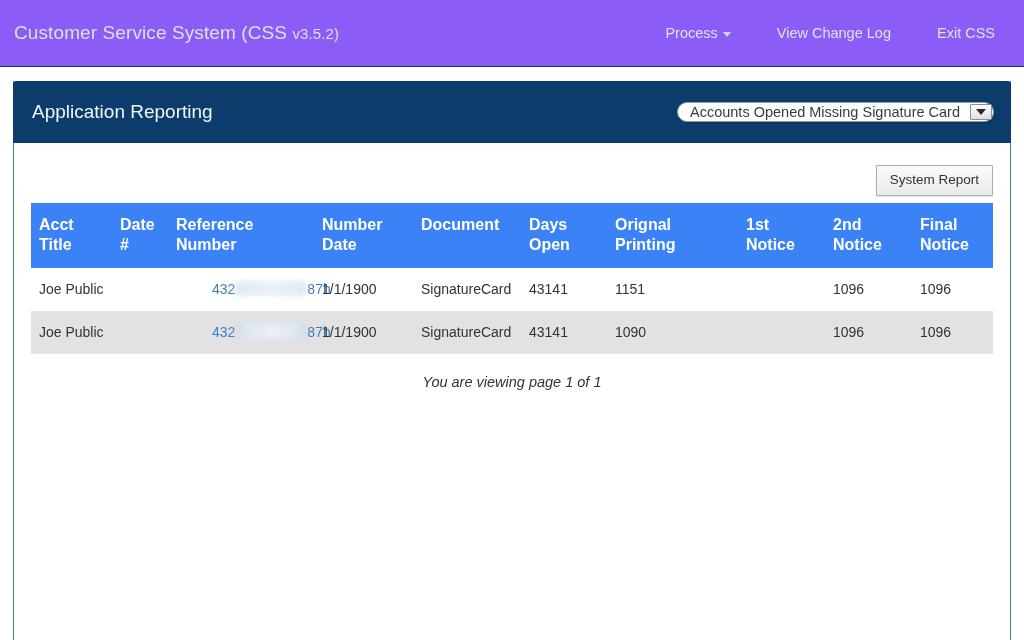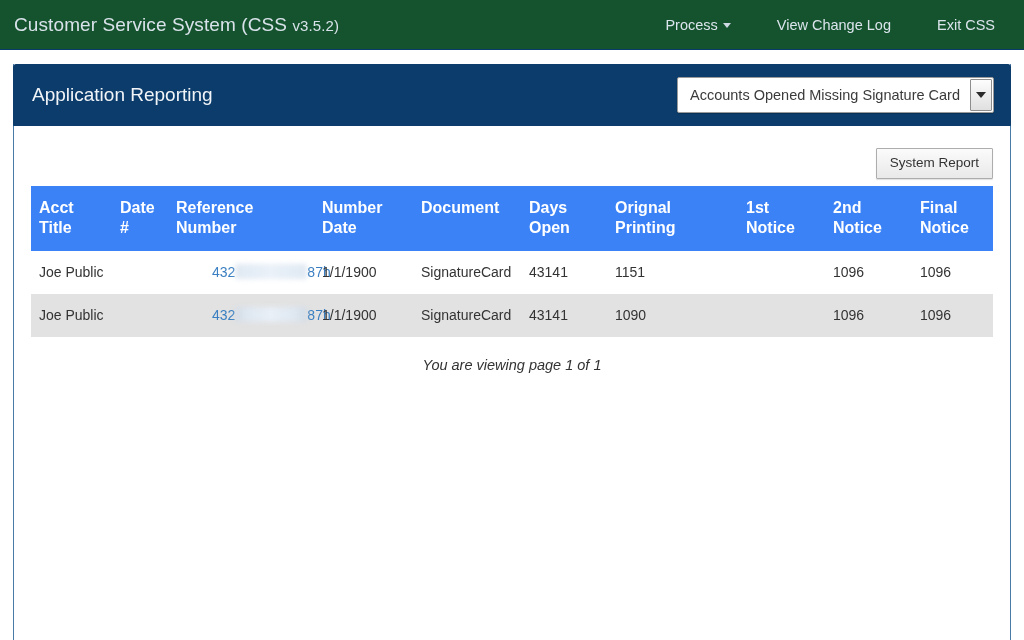--- a/index.html
+++ b/index.html
@@ -16,8 +16,8 @@
   
   .navbar {
     position: relative;
-    height: 50px;
-    background: #14532d;
+    height: 67px;
+    background: #8b5cf6;
     border-bottom: 1px solid #0a3a69;
     display: flex;
     align-items: center;

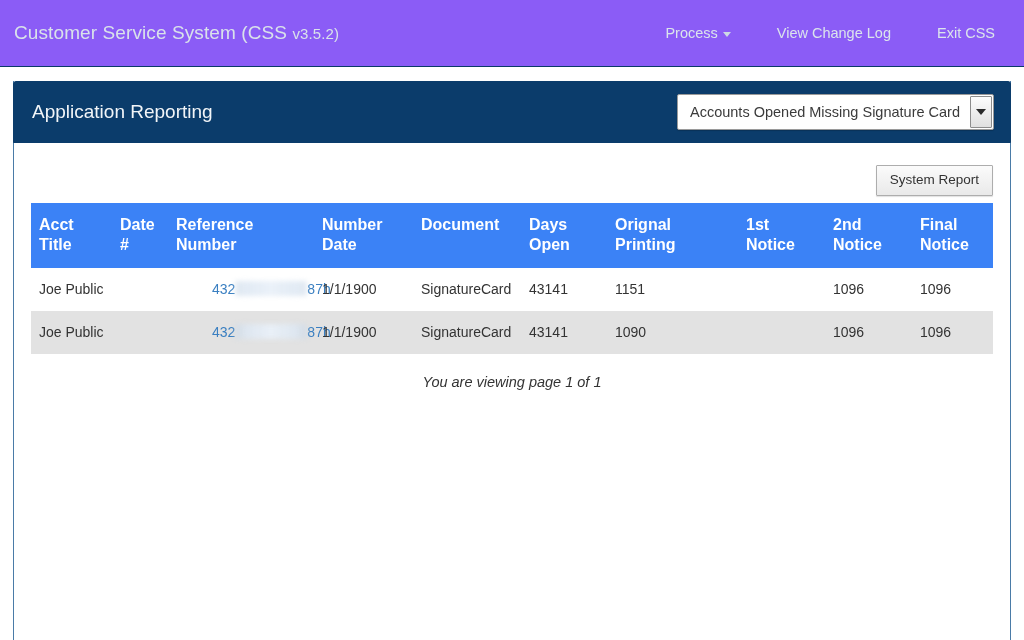--- a/index.html
+++ b/index.html
@@ -98,8 +98,8 @@
     align-items: stretch;
     background: #ffffff;
     border: 1px solid #9a9a9a;
-    border-radius: 2px;
-    height: 36px;
+    border-radius: 12px;
+    height: 20px;
     box-shadow: 0 1px 1px rgba(0,0,0,0.18);
     min-width: 312px;
     box-sizing: border-box;

